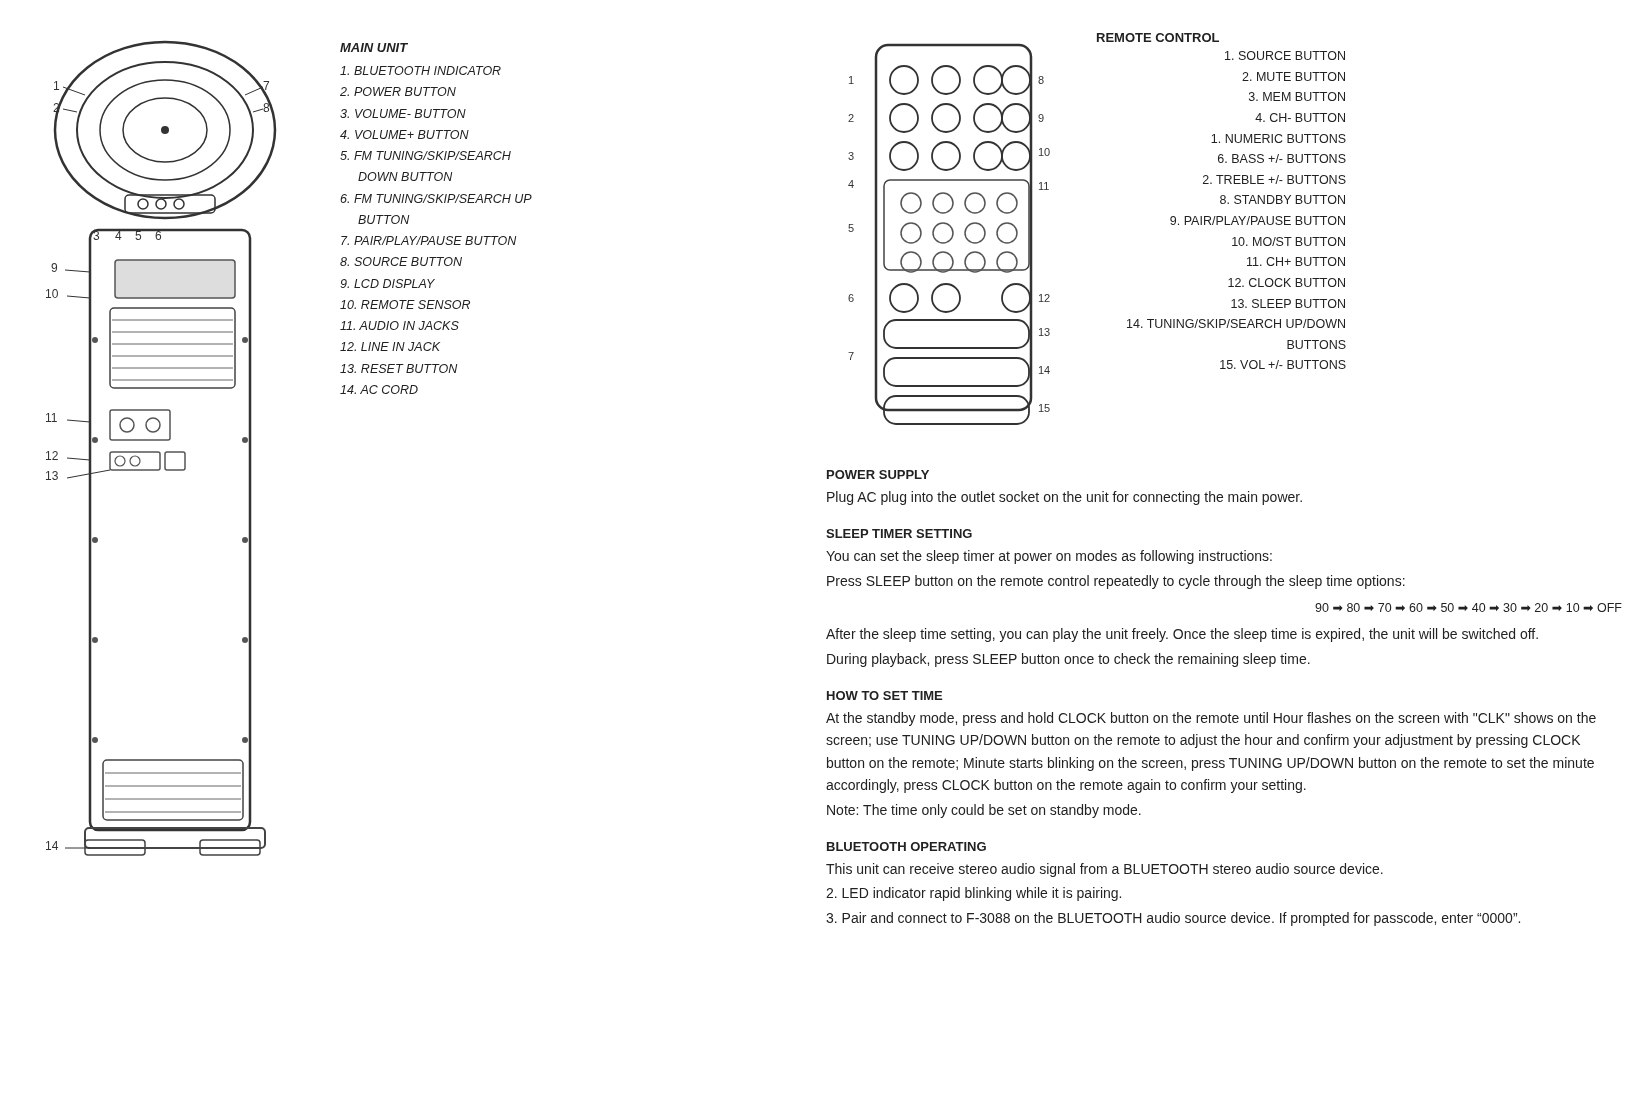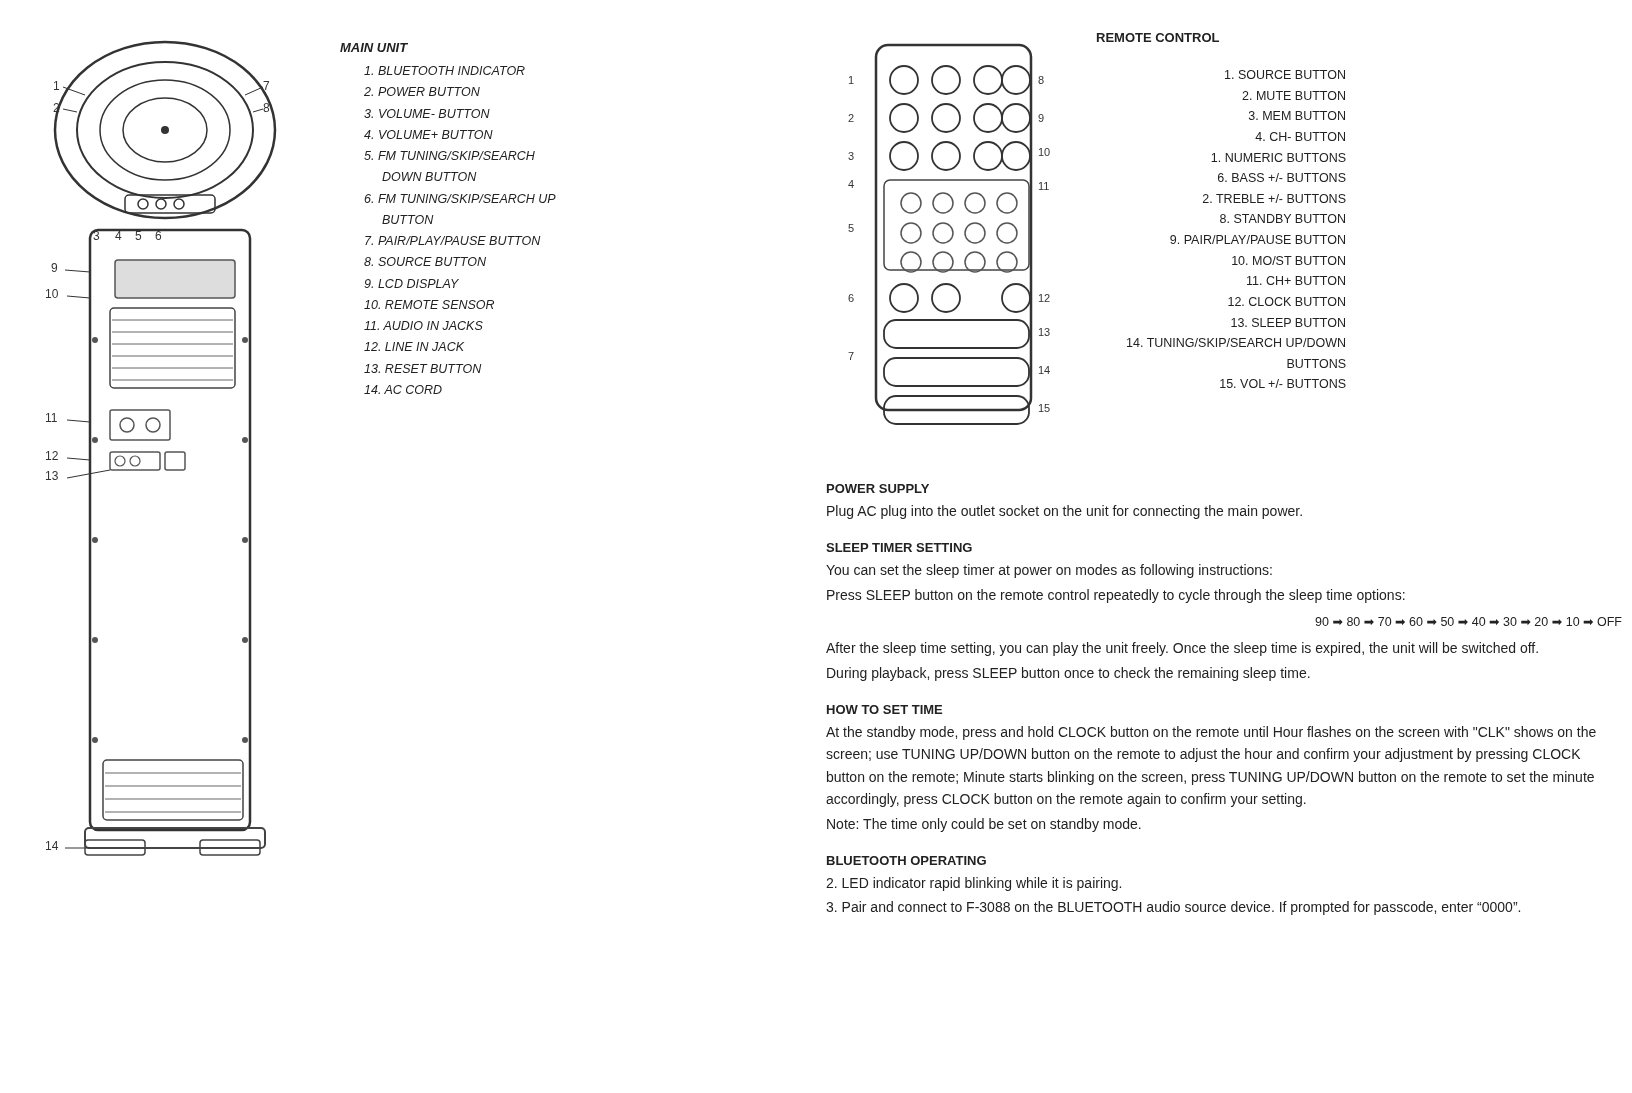--- a/index.html
+++ b/index.html
@@ -70,7 +70,7 @@
     .remote-title {
       font-weight: bold;
       font-size: 13px;
-      margin-bottom: 20px;
+      margin-bottom: 1px;
     }
     .remote-list {
       list-style: none;

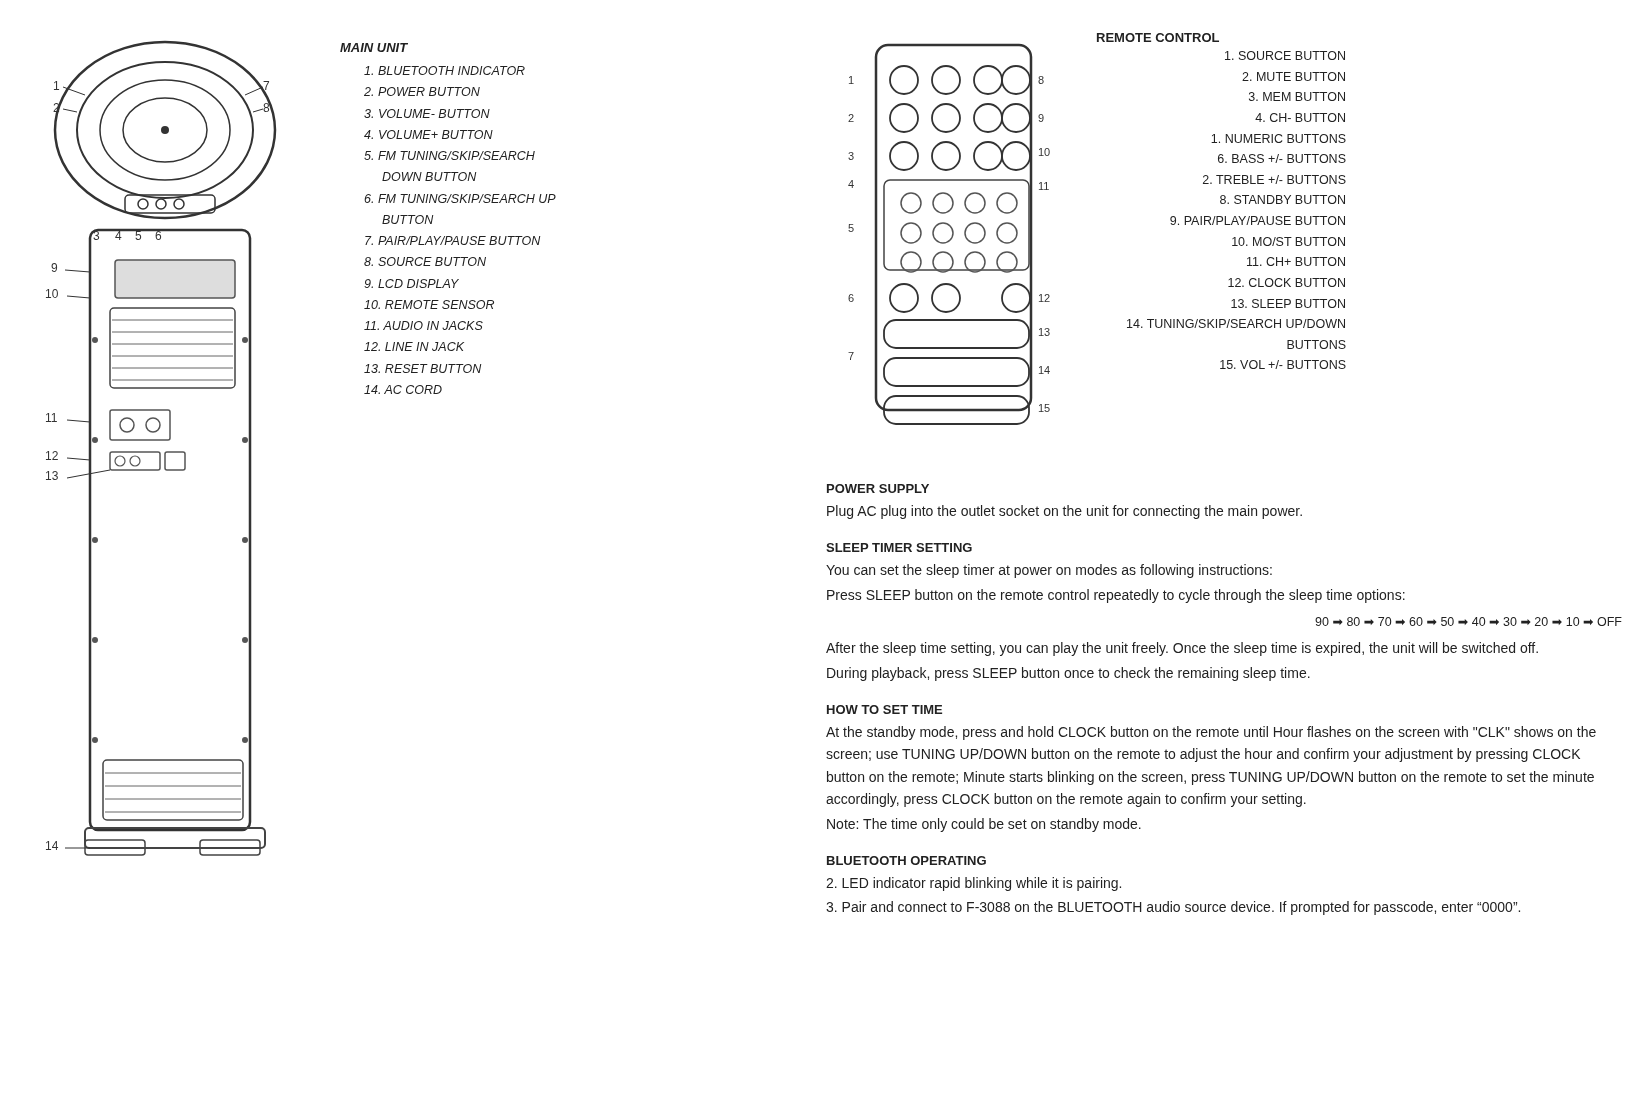--- a/index.html
+++ b/index.html
@@ -60,7 +60,6 @@
     }
     .main-unit-list li {
       padding-left: 0;
-      margin-left: 24px;
     }
     .main-unit-list li.indent {
       padding-left: 18px;

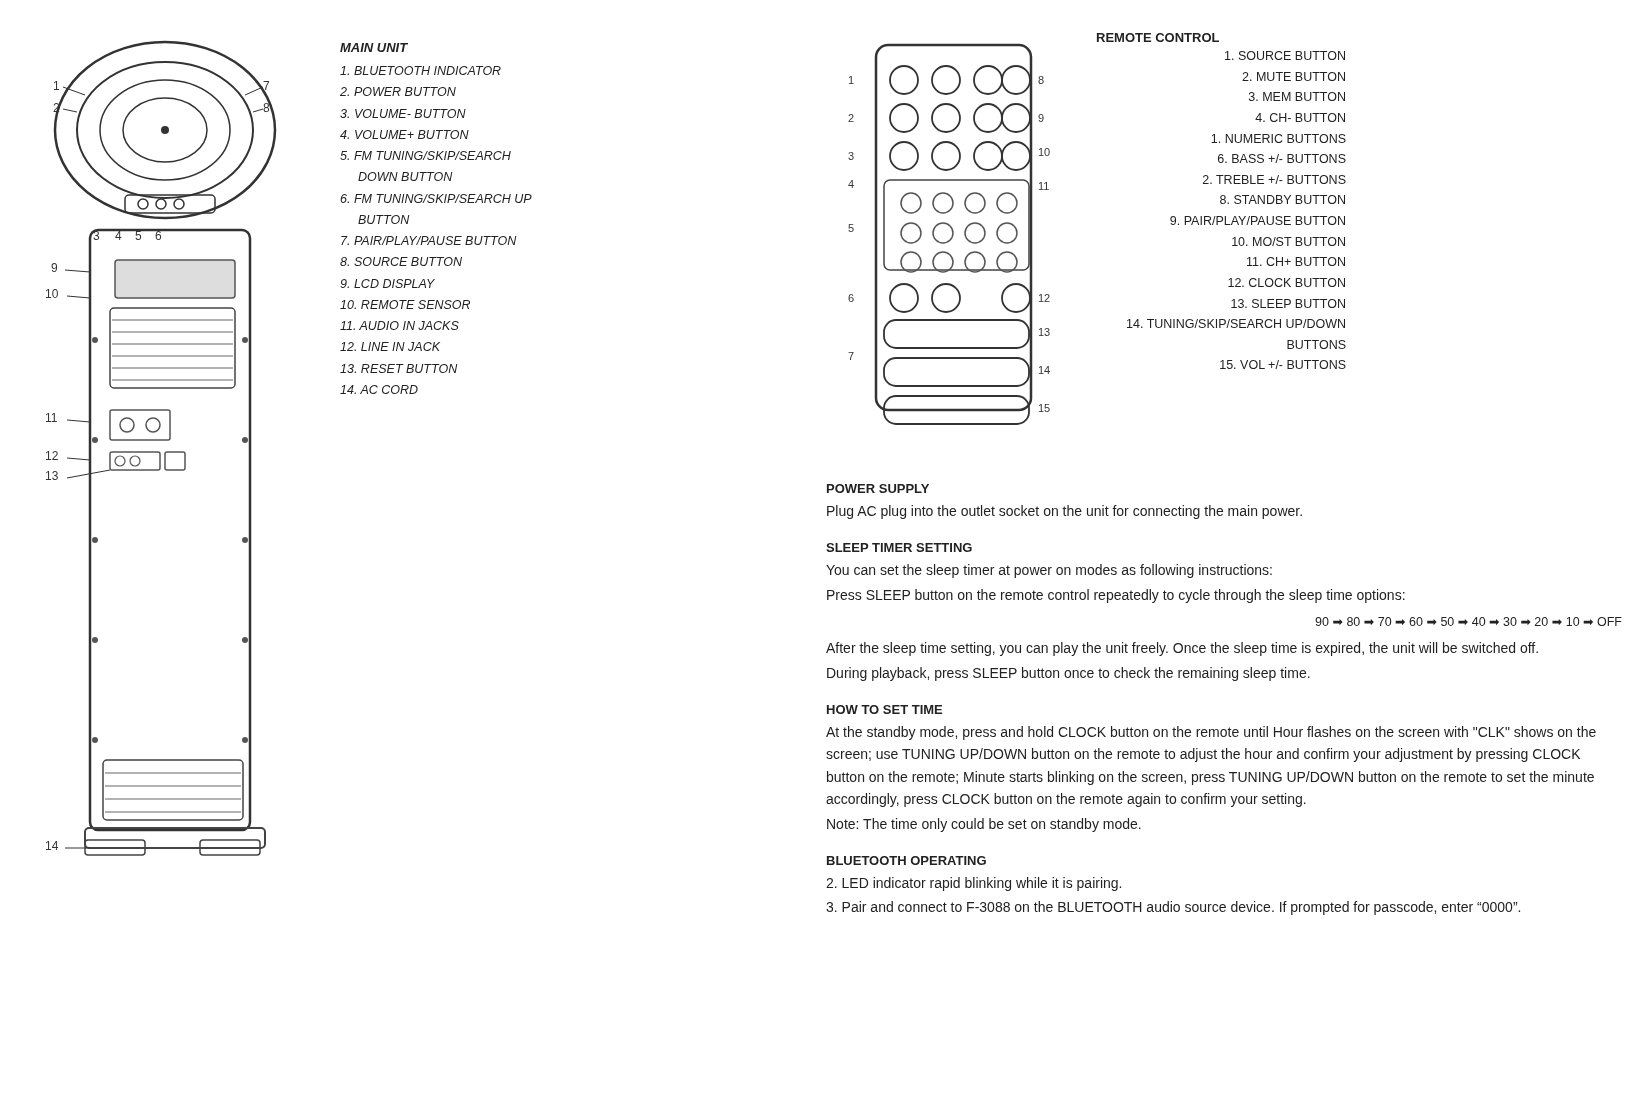--- a/index.html
+++ b/index.html
@@ -131,7 +131,7 @@
     }
     .right-bottom {
       width: 100%;
-      margin-top: 31px;
+      margin-top: 17px;
     }
   </style>
 </head>

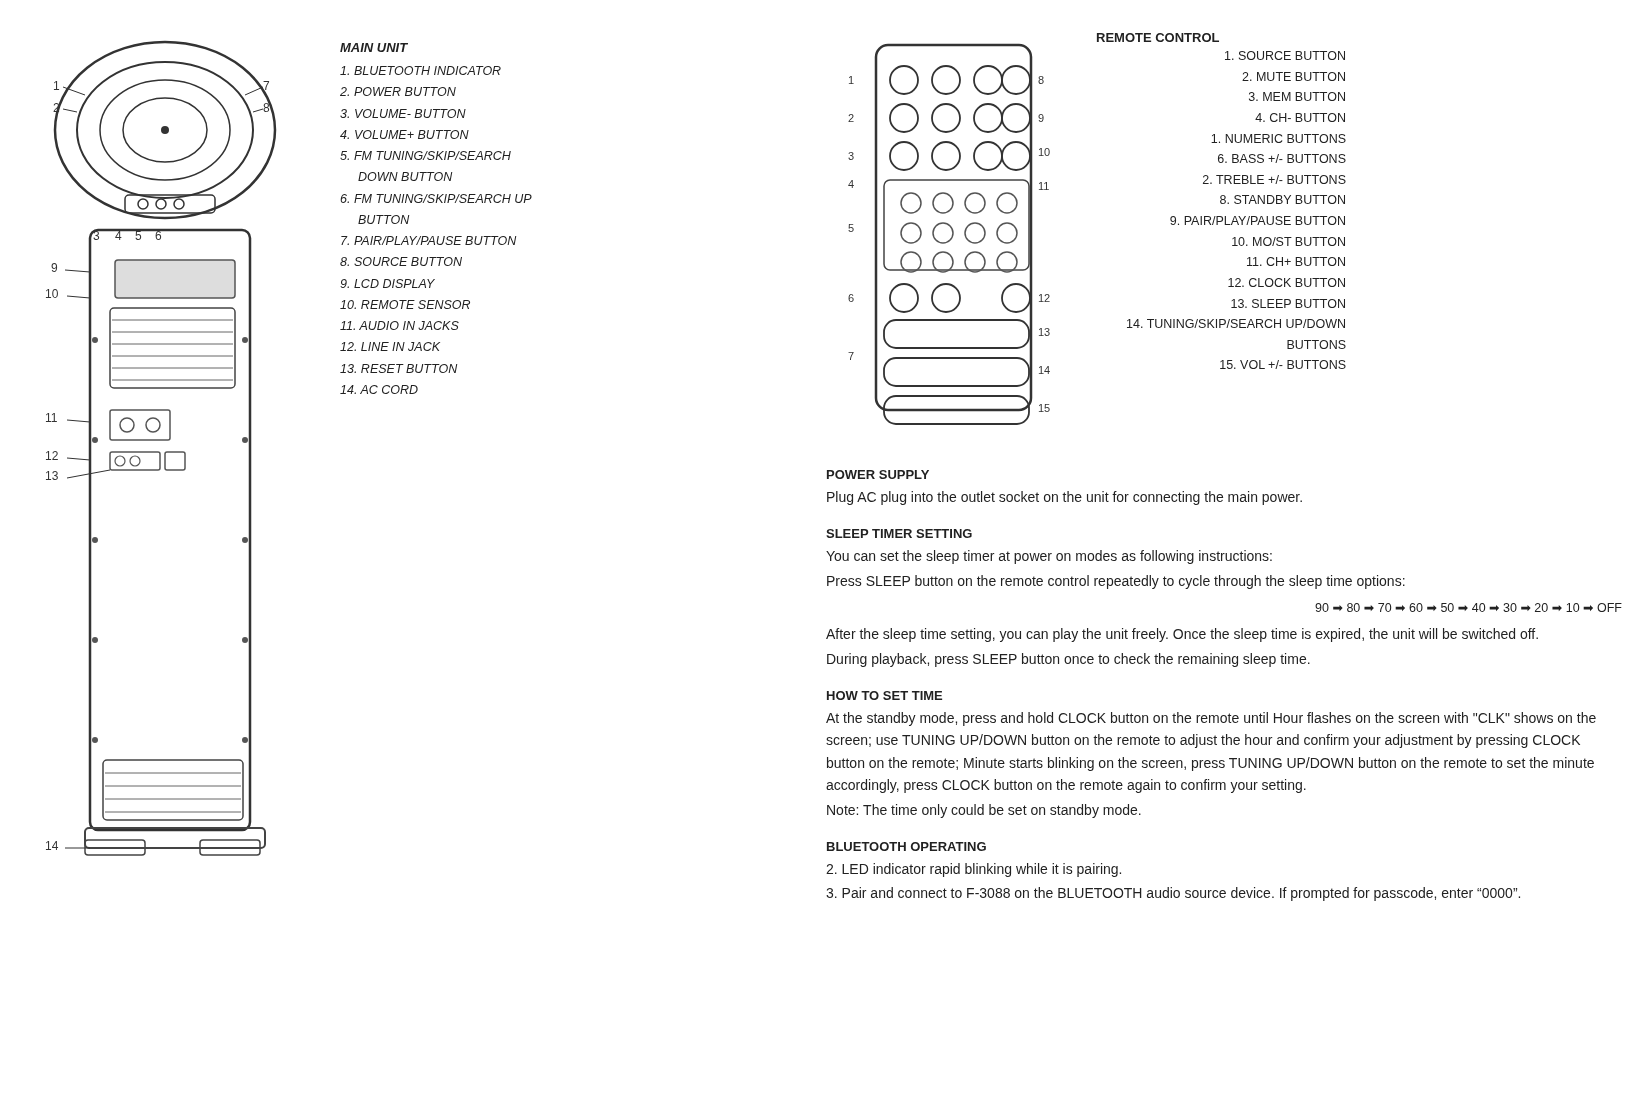--- a/index.html
+++ b/index.html
@@ -379,6 +379,7 @@
 
         <div class="instructions-block">
           <div class="section-title">BLUETOOTH OPERATING</div>
+          <p>This unit can receive stereo audio signal from a BLUETOOTH stereo audio source device.</p>
           <p>2. LED indicator rapid blinking while it is pairing.</p>
           <p>3. Pair and connect to F-3088 on the BLUETOOTH audio source device. If prompted for passcode, enter “0000”.</p>
         </div>

